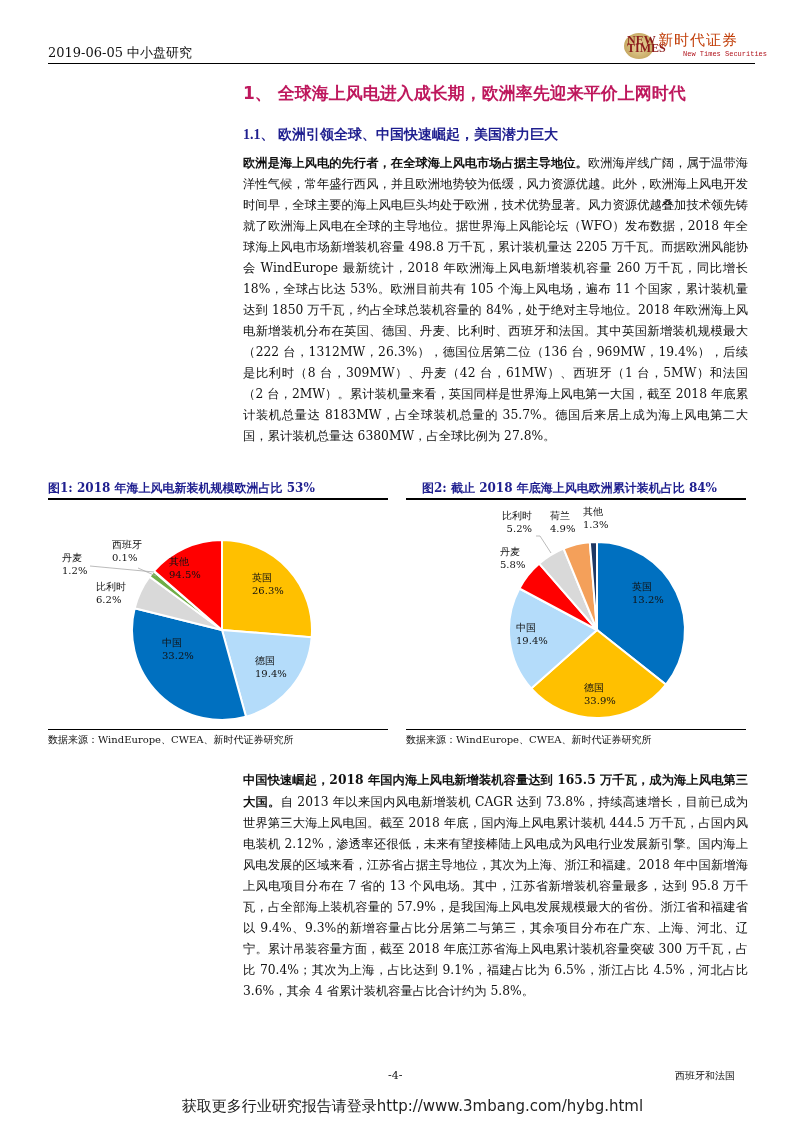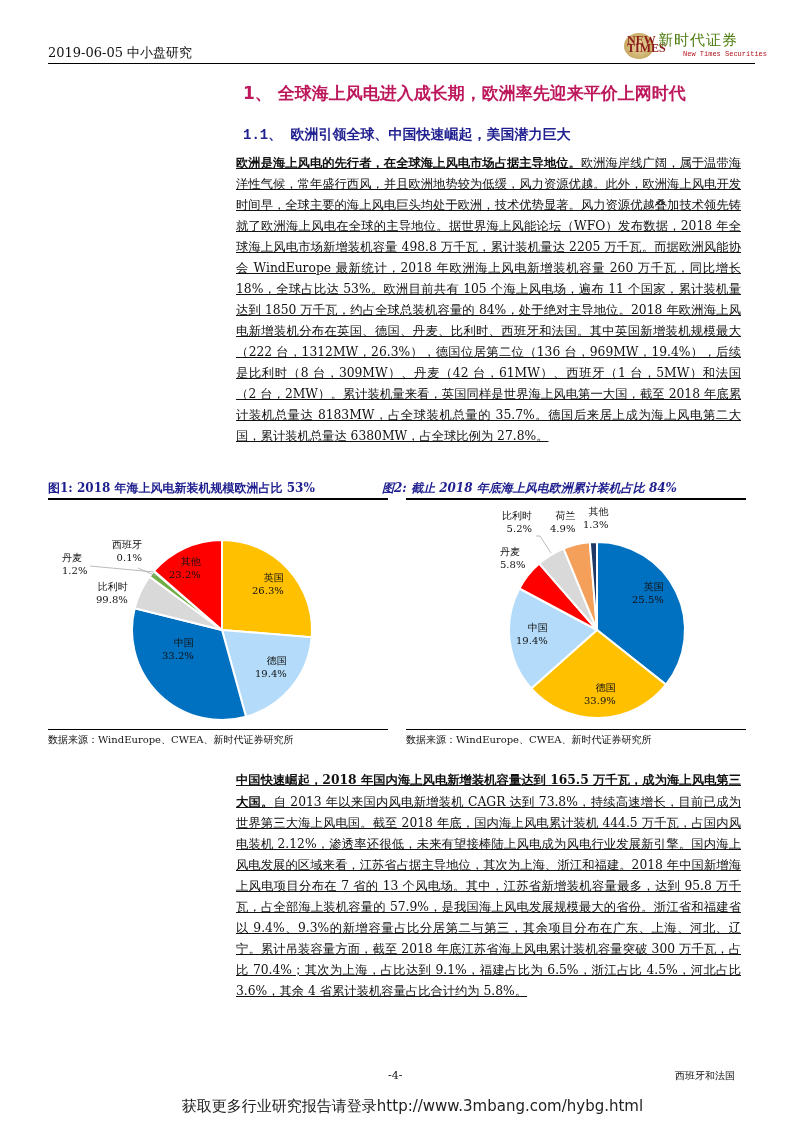--- a/index.html
+++ b/index.html
@@ -10,7 +10,7 @@
   .logo{left:624px;top:31px;width:150px;height:30px;}
   .logo-circle{position:absolute;left:0;top:2px;width:30px;height:26px;border-radius:50%;background:radial-gradient(circle,#e9d7a0,#b9974b);}
   .logo-txt{position:absolute;left:3px;top:5px;font-size:12px;line-height:8px;color:#8b1b1b;font-family:Liberation Serif, serif;font-weight:bold;}
-  .logo-cn{position:absolute;left:34px;top:0;font-size:15px;color:#4d7c0f;letter-spacing:1px;}
+  .logo-cn{position:absolute;left:34px;top:0;font-size:15px;color:#c2410c;letter-spacing:1px;}
   .logo-en{position:absolute;left:36px;top:19px;font-size:7px;color:#b0121b;font-family:"Liberation Mono",monospace;margin-left:23px;}
   .h1{left:243px;top:82px;font-size:17px;font-weight:bold;color:#be185d;font-family:"DejaVu Sans","Liberation Sans",sans-serif;}
   .h2{left:243px;top:126px;font-size:14px;font-weight:bold;color:#1f1f8f;font-family:Liberation Mono, monospace;}

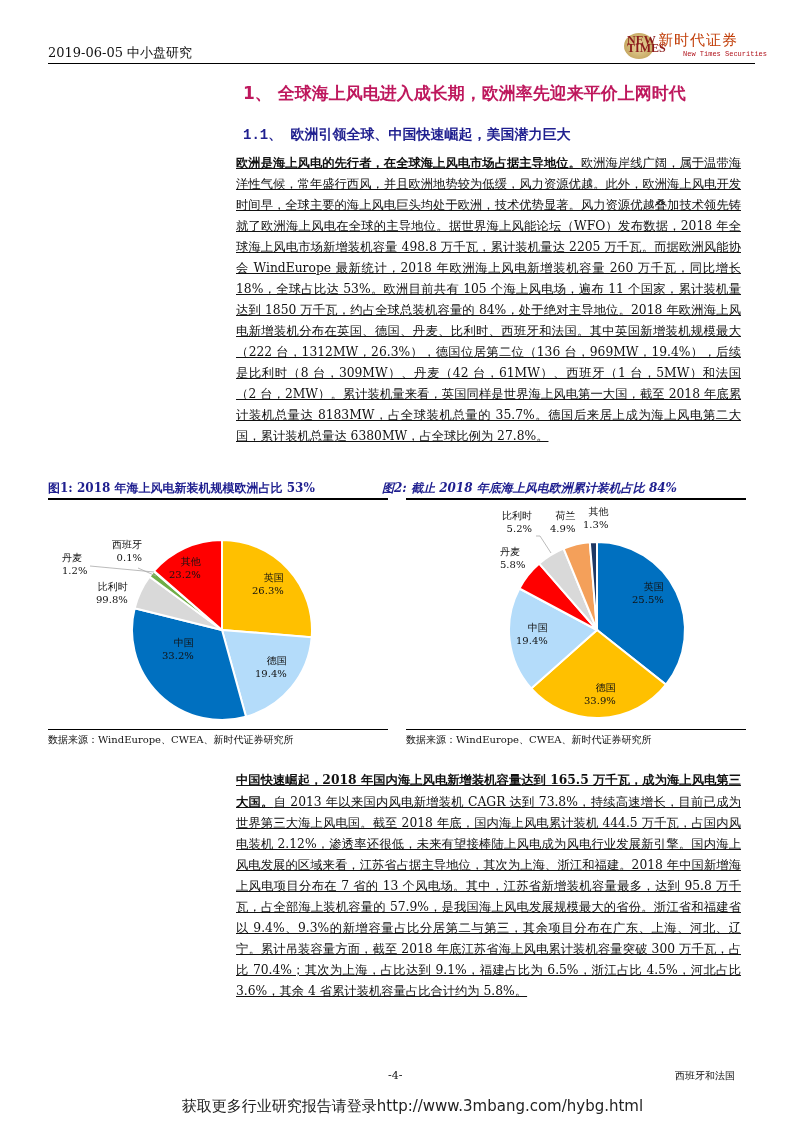--- a/index.html
+++ b/index.html
@@ -13,7 +13,7 @@
   .logo-cn{position:absolute;left:34px;top:0;font-size:15px;color:#c2410c;letter-spacing:1px;}
   .logo-en{position:absolute;left:36px;top:19px;font-size:7px;color:#b0121b;font-family:"Liberation Mono",monospace;margin-left:23px;}
   .h1{left:243px;top:82px;font-size:17px;font-weight:bold;color:#be185d;font-family:"DejaVu Sans","Liberation Sans",sans-serif;}
-  .h2{left:243px;top:126px;font-size:14px;font-weight:bold;color:#1f1f8f;font-family:Liberation Mono, monospace;}
+  .h2{left:243px;top:126px;font-size:14px;font-weight:bold;color:#1f1f8f;font-family:Liberation Serif, serif;}
   .para{left:236px;width:505px;font-size:12.3px;line-height:21px;text-align:justify;text-decoration:underline;}
   .para b{font-weight:bold;}
   .fig-title{font-size:12px;font-weight:bold;color:#1f1f8f;}

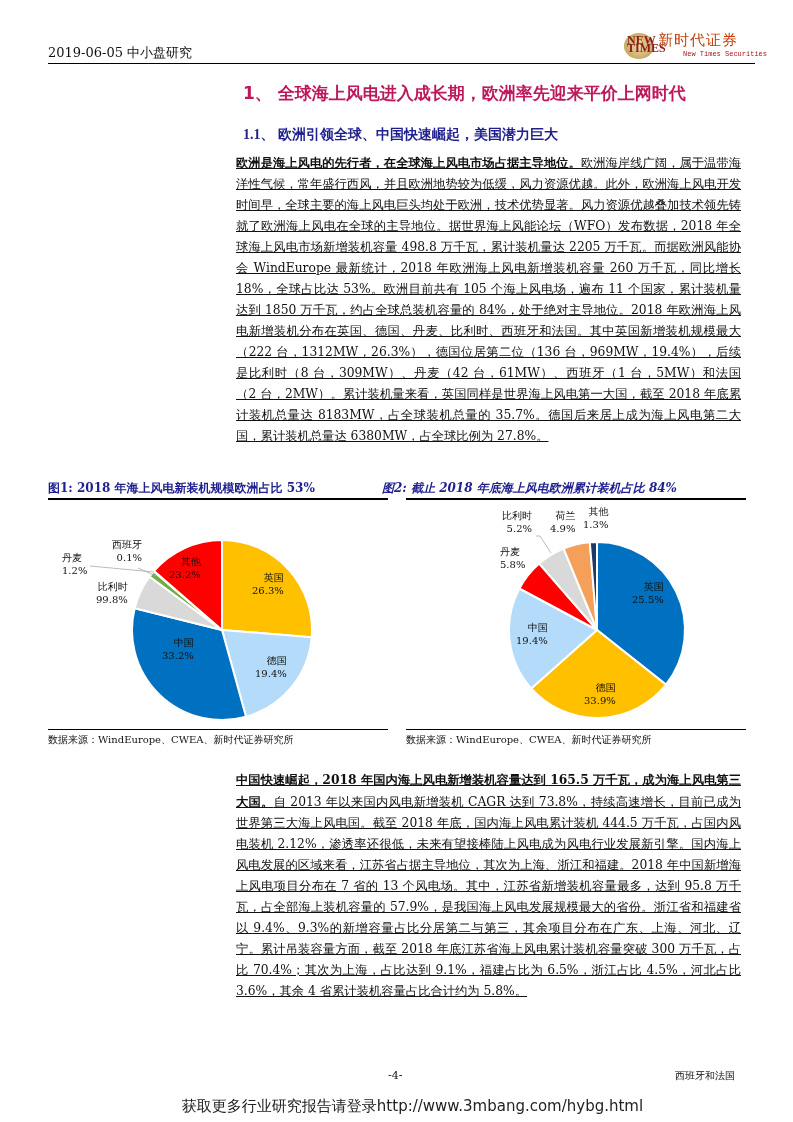--- a/index.html
+++ b/index.html
@@ -14,7 +14,7 @@
   .logo-en{position:absolute;left:36px;top:19px;font-size:7px;color:#b0121b;font-family:"Liberation Mono",monospace;margin-left:23px;}
   .h1{left:243px;top:82px;font-size:17px;font-weight:bold;color:#be185d;font-family:"DejaVu Sans","Liberation Sans",sans-serif;}
   .h2{left:243px;top:126px;font-size:14px;font-weight:bold;color:#1f1f8f;font-family:Liberation Serif, serif;}
-  .para{left:236px;width:505px;font-size:12.3px;line-height:21px;text-align:justify;text-decoration:underline;}
+  .para{left:243px;width:505px;font-size:12.3px;line-height:21px;text-align:justify;}
   .para b{font-weight:bold;}
   .fig-title{font-size:12px;font-weight:bold;color:#1f1f8f;}
   .fig-line{height:2px;background:#000;}

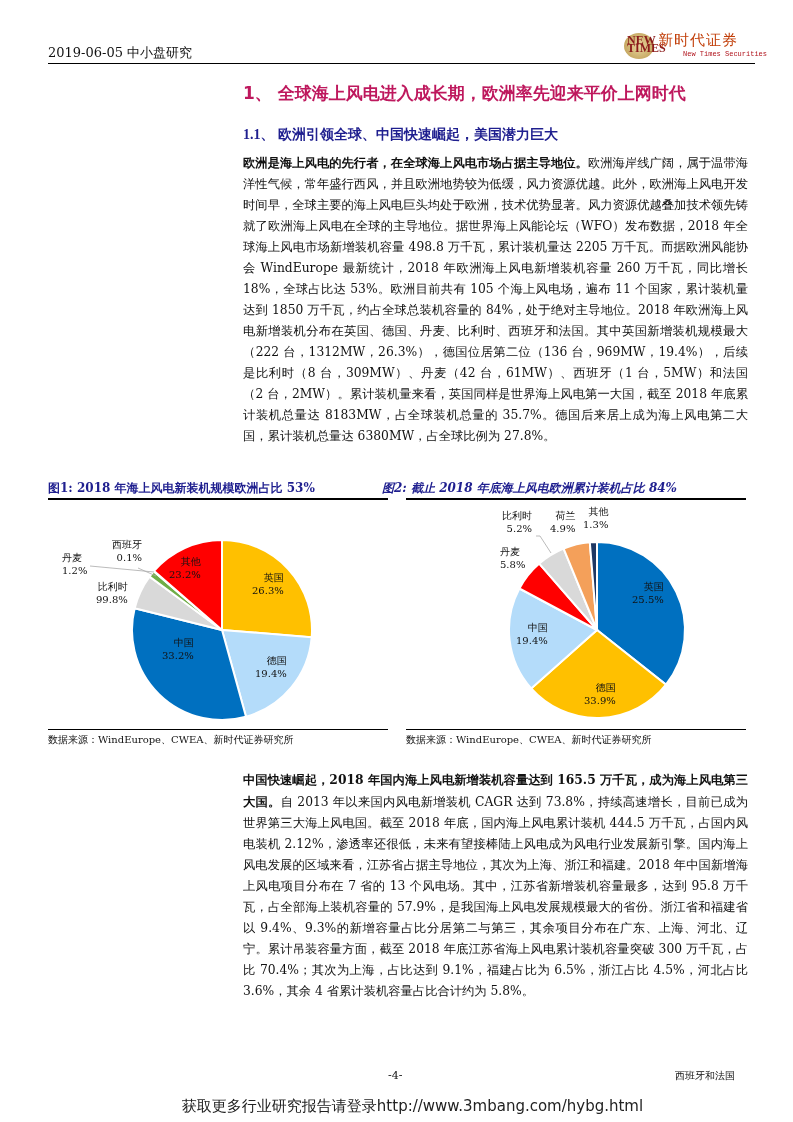--- a/index.html
+++ b/index.html
@@ -67,7 +67,7 @@
 <div class="abs src-line" style="left:48px;top:729px;width:340px;"></div>
 <div class="abs src" style="left:48px;top:733px;">数据来源：WindEurope、CWEA、新时代证券研究所</div>
 
-<div class="abs fig-title" style="left:382px;top:480px;font-style:italic;">图2:   截止 2018 年底海上风电欧洲累计装机占比 84%</div>
+<div class="abs fig-title" style="left:422px;top:480px;">图2:   截止 2018 年底海上风电欧洲累计装机占比 84%</div>
 <div class="abs fig-line" style="left:406px;top:498px;width:340px;"></div>
 <div class="abs" style="left:406px;top:500px;width:340px;height:228px;">
   <svg id="pie2" width="340" height="228">

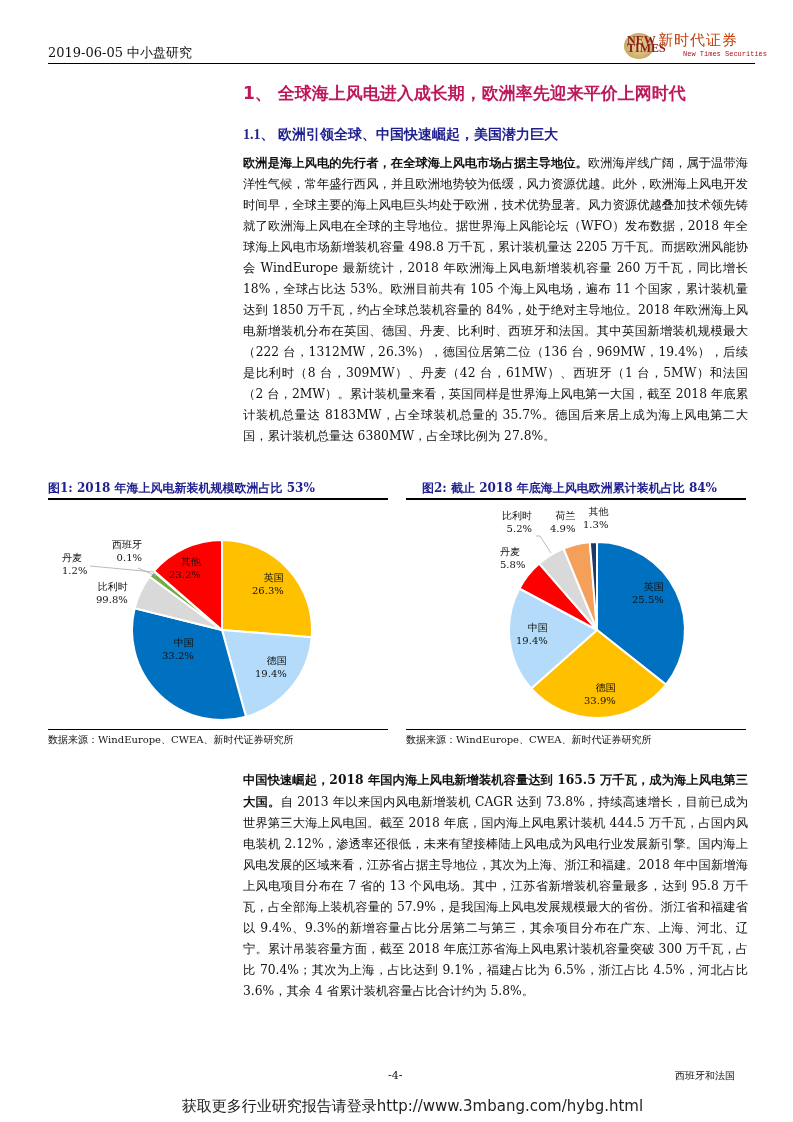--- a/index.html
+++ b/index.html
@@ -20,7 +20,7 @@
   .fig-line{height:2px;background:#000;}
   .src-line{height:1px;background:#000;}
   .src{font-size:10px;}
-  .pie-label{position:absolute;font-size:10px;text-align:right;line-height:13px;white-space:nowrap;}
+  .pie-label{position:absolute;font-size:10px;text-align:left;line-height:13px;white-space:nowrap;}
   .footer-page{left:388px;top:1069px;font-size:11px;}
   .footer-right{left:675px;top:1069px;font-size:10px;}
   .banner{left:0;width:793px;top:1097px;text-align:center;font-size:15px;font-family:"DejaVu Sans","Liberation Sans",sans-serif;color:#222;padding-left:16px;}

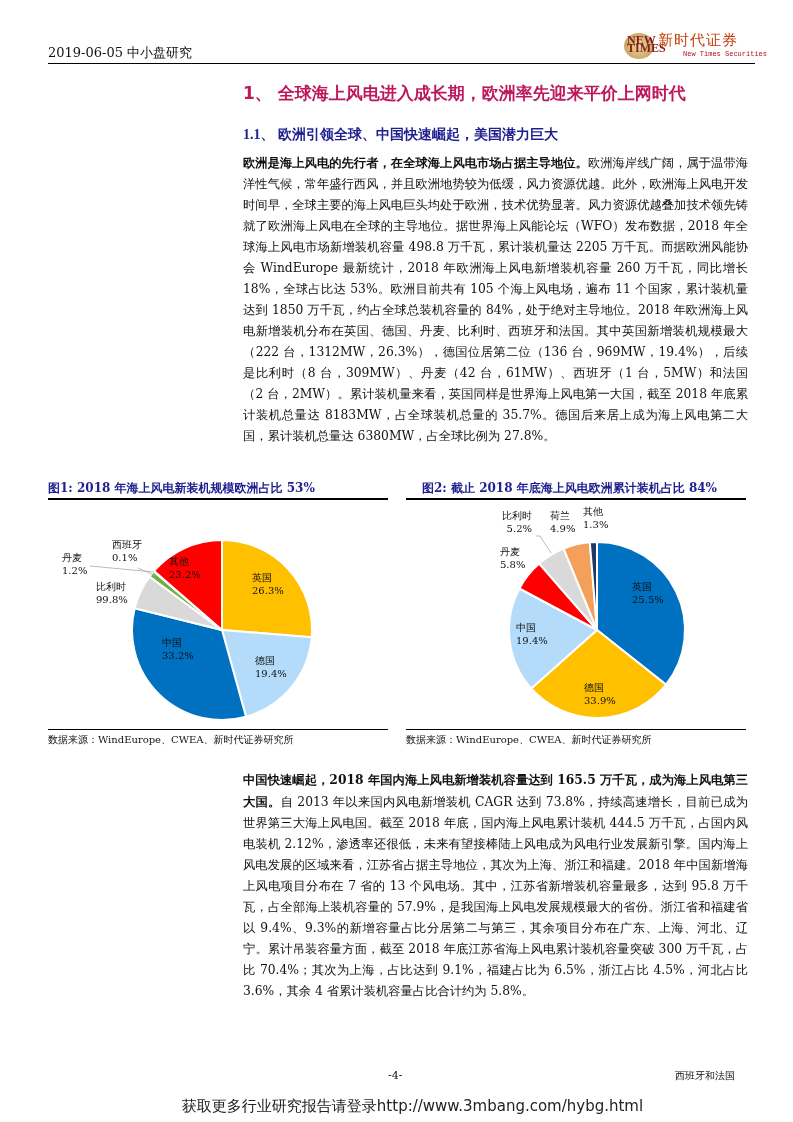--- a/index.html
+++ b/index.html
@@ -59,7 +59,7 @@
   <div class="pie-label" style="left:14px;top:51px;text-align:left;"><span>丹麦</span><br><span>1.2%</span></div>
   <div class="pie-label" style="left:64px;top:38px;"><span>西班牙</span><br><span>0.1%</span></div>
   <div class="pie-label" style="left:48px;top:80px;"><span>比利时</span><br><span>99.8%</span></div>
-  <div class="pie-label" style="left:121px;top:55px;"><span>其他</span><br><span>23.2%</span></div>
+  <div class="pie-label" style="left:121px;top:55px;"><span>其他</span><br><span>94.5%</span></div>
   <div class="pie-label" style="left:204px;top:71px;"><span>英国</span><br><span>26.3%</span></div>
   <div class="pie-label" style="left:207px;top:154px;"><span>德国</span><br><span>19.4%</span></div>
   <div class="pie-label" style="left:114px;top:136px;color:#111;"><span>中国</span><br><span>33.2%</span></div>

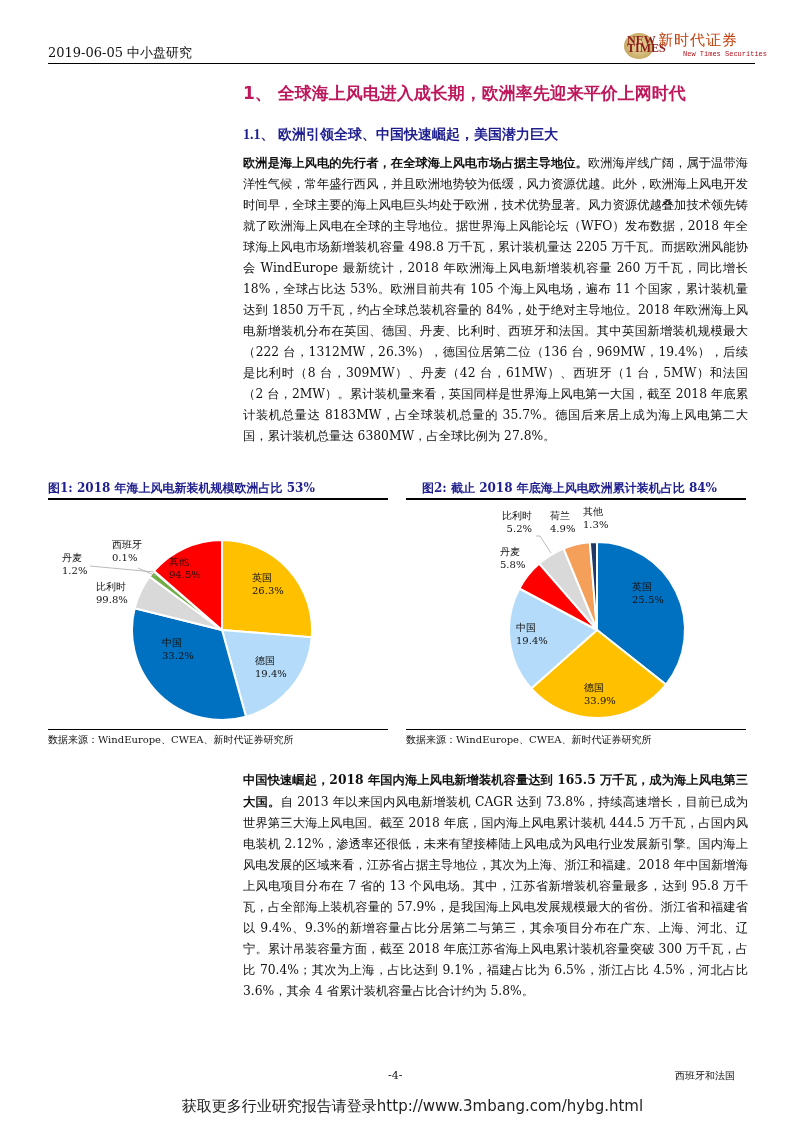--- a/index.html
+++ b/index.html
@@ -58,7 +58,7 @@
     </svg>
   <div class="pie-label" style="left:14px;top:51px;text-align:left;"><span>丹麦</span><br><span>1.2%</span></div>
   <div class="pie-label" style="left:64px;top:38px;"><span>西班牙</span><br><span>0.1%</span></div>
-  <div class="pie-label" style="left:48px;top:80px;"><span>比利时</span><br><span>99.8%</span></div>
+  <div class="pie-label" style="left:48px;top:80px;"><span>比利时</span><br><span>6.2%</span></div>
   <div class="pie-label" style="left:121px;top:55px;"><span>其他</span><br><span>94.5%</span></div>
   <div class="pie-label" style="left:204px;top:71px;"><span>英国</span><br><span>26.3%</span></div>
   <div class="pie-label" style="left:207px;top:154px;"><span>德国</span><br><span>19.4%</span></div>

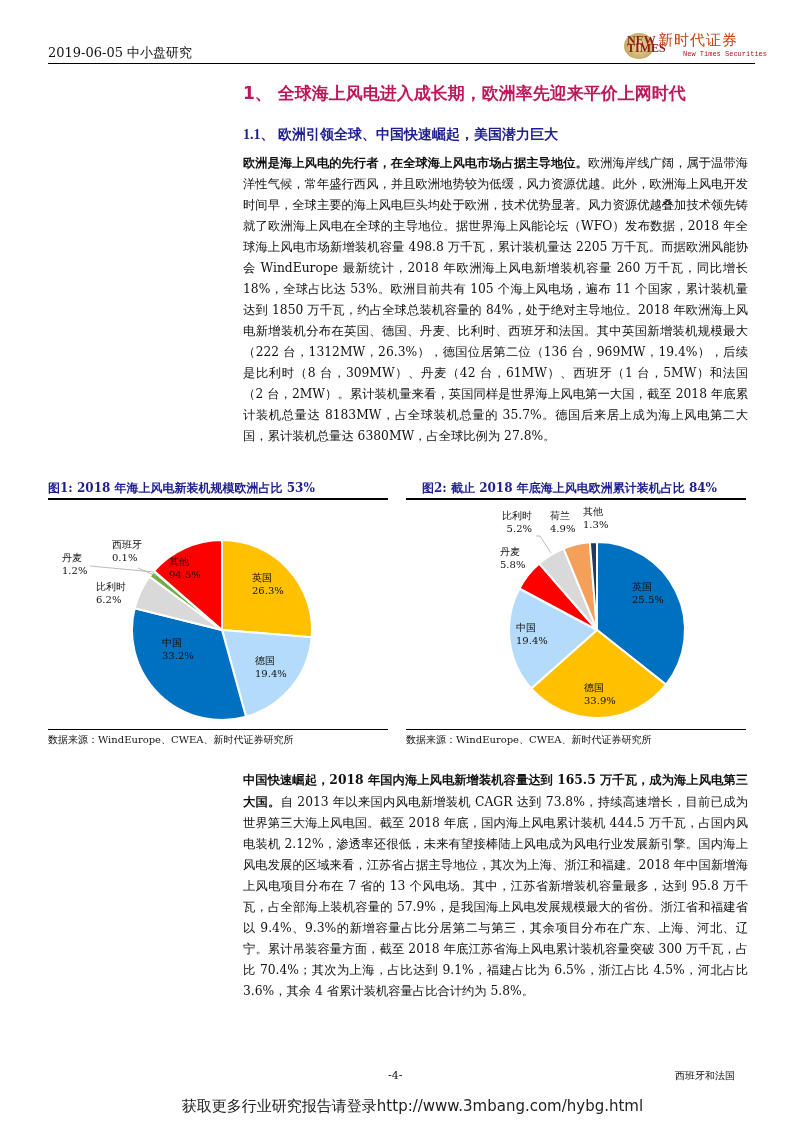--- a/index.html
+++ b/index.html
@@ -84,7 +84,7 @@
   <div class="pie-label" style="left:144px;top:9px;"><span>荷兰</span><br><span>4.9%</span></div>
   <div class="pie-label" style="left:177px;top:5px;"><span>其他</span><br><span>1.3%</span></div>
   <div class="pie-label" style="left:94px;top:45px;text-align:left;"><span>丹麦</span><br><span>5.8%</span></div>
-  <div class="pie-label" style="left:226px;top:80px;"><span>英国</span><br><span>25.5%</span></div>
+  <div class="pie-label" style="left:226px;top:80px;"><span>英国</span><br><span>13.2%</span></div>
   <div class="pie-label" style="left:110px;top:121px;"><span>中国</span><br><span>19.4%</span></div>
   <div class="pie-label" style="left:178px;top:181px;"><span>德国</span><br><span>33.9%</span></div>
 </div>

